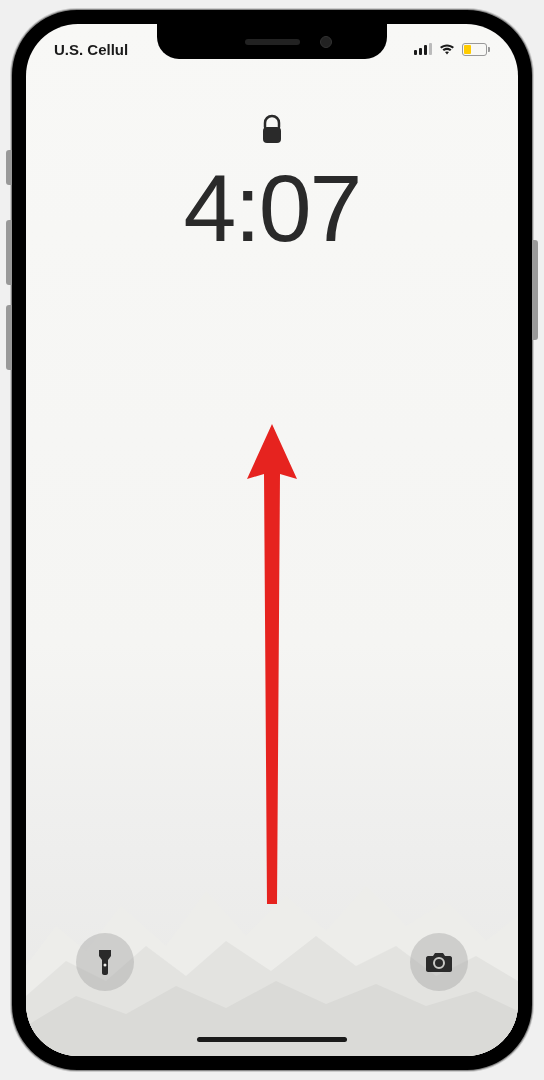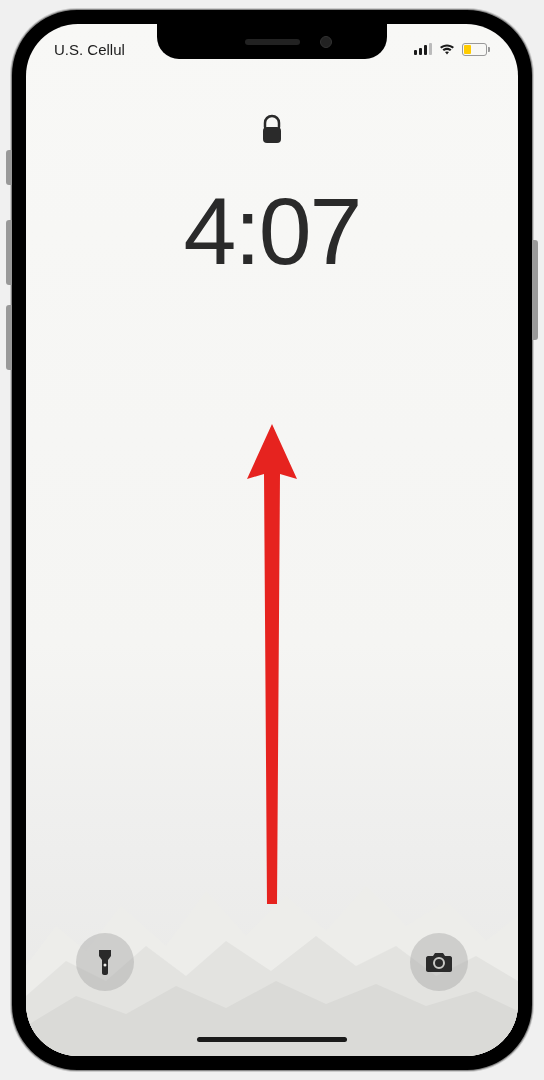--- a/index.html
+++ b/index.html
@@ -125,7 +125,7 @@
     
     .status-left {
       font-size: 15px;
-      font-weight: 400;
+      font-weight: 700;
       color: #1a1a1a;
     }
     

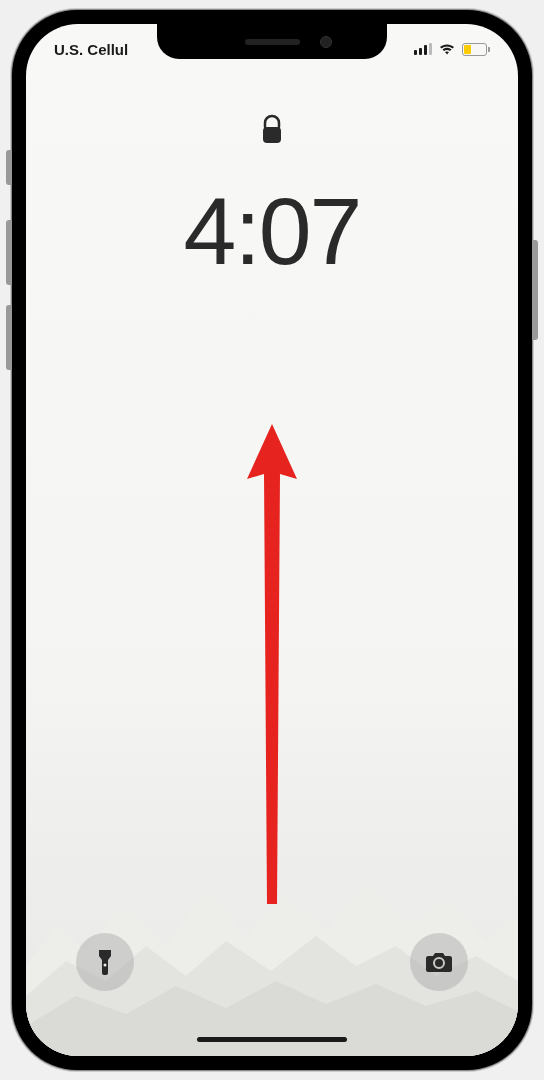--- a/index.html
+++ b/index.html
@@ -207,7 +207,6 @@
       font-weight: 200;
       color: #2a2a2a;
       letter-spacing: -2px;
-      margin-top: 23px;
     }
     
     .clock-date {

